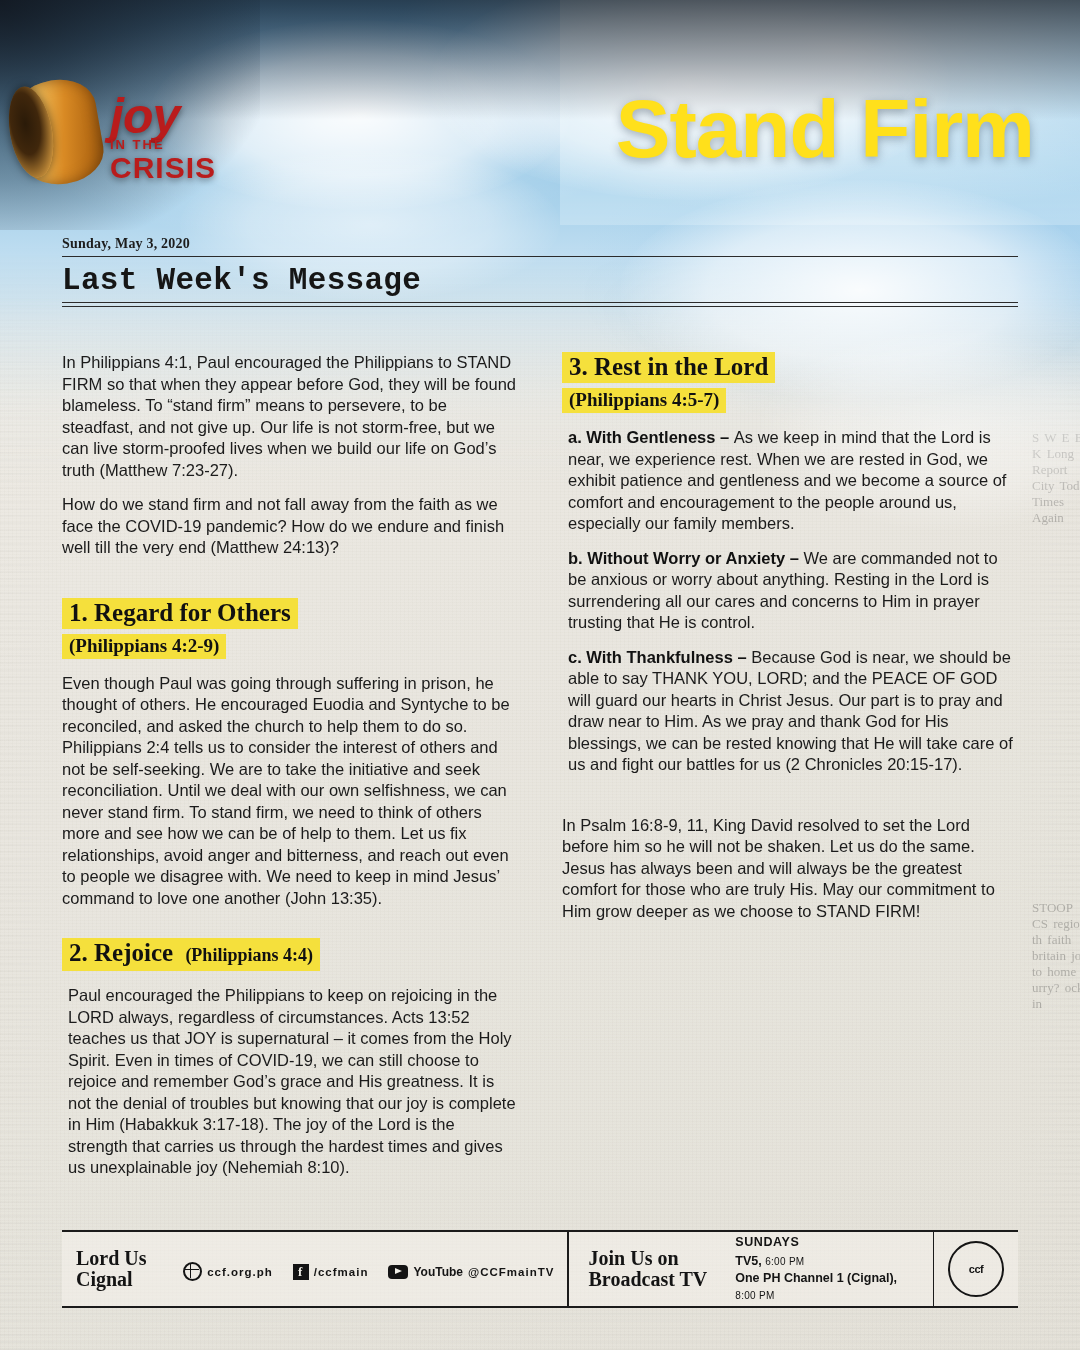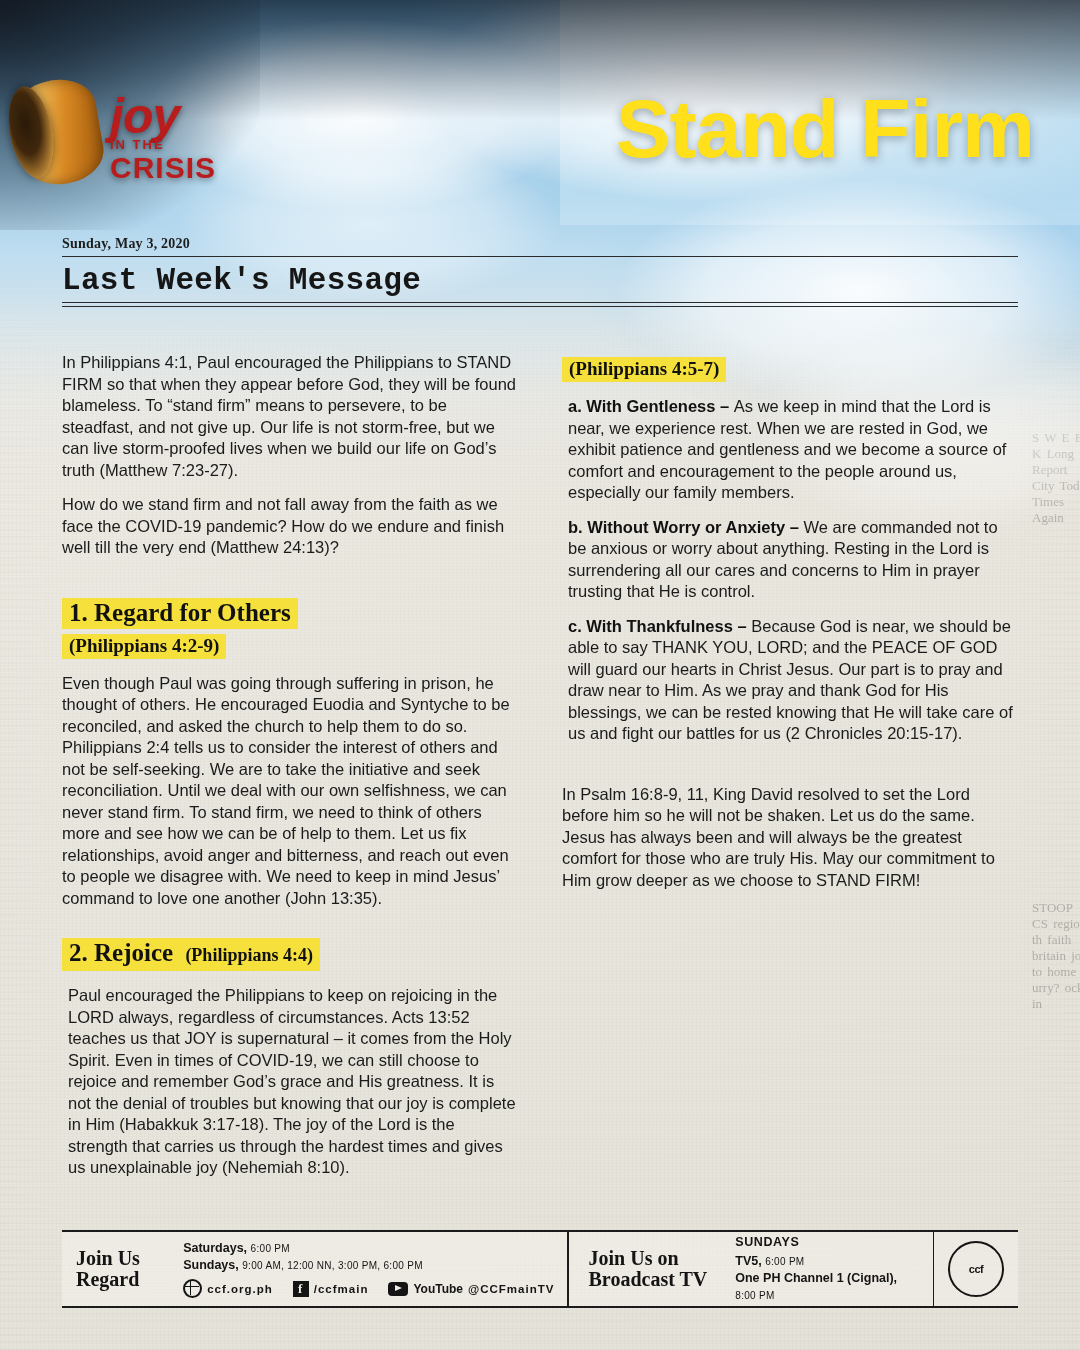--- a/index.html
+++ b/index.html
@@ -409,6 +409,7 @@
 
     <div class="col">
       <div class="head-block">
+        <span class="hl h1">3. Rest in the Lord</span>
         <span class="l2"><span class="hl h2">(Philippians 4:5-7)</span></span>
       </div>
 

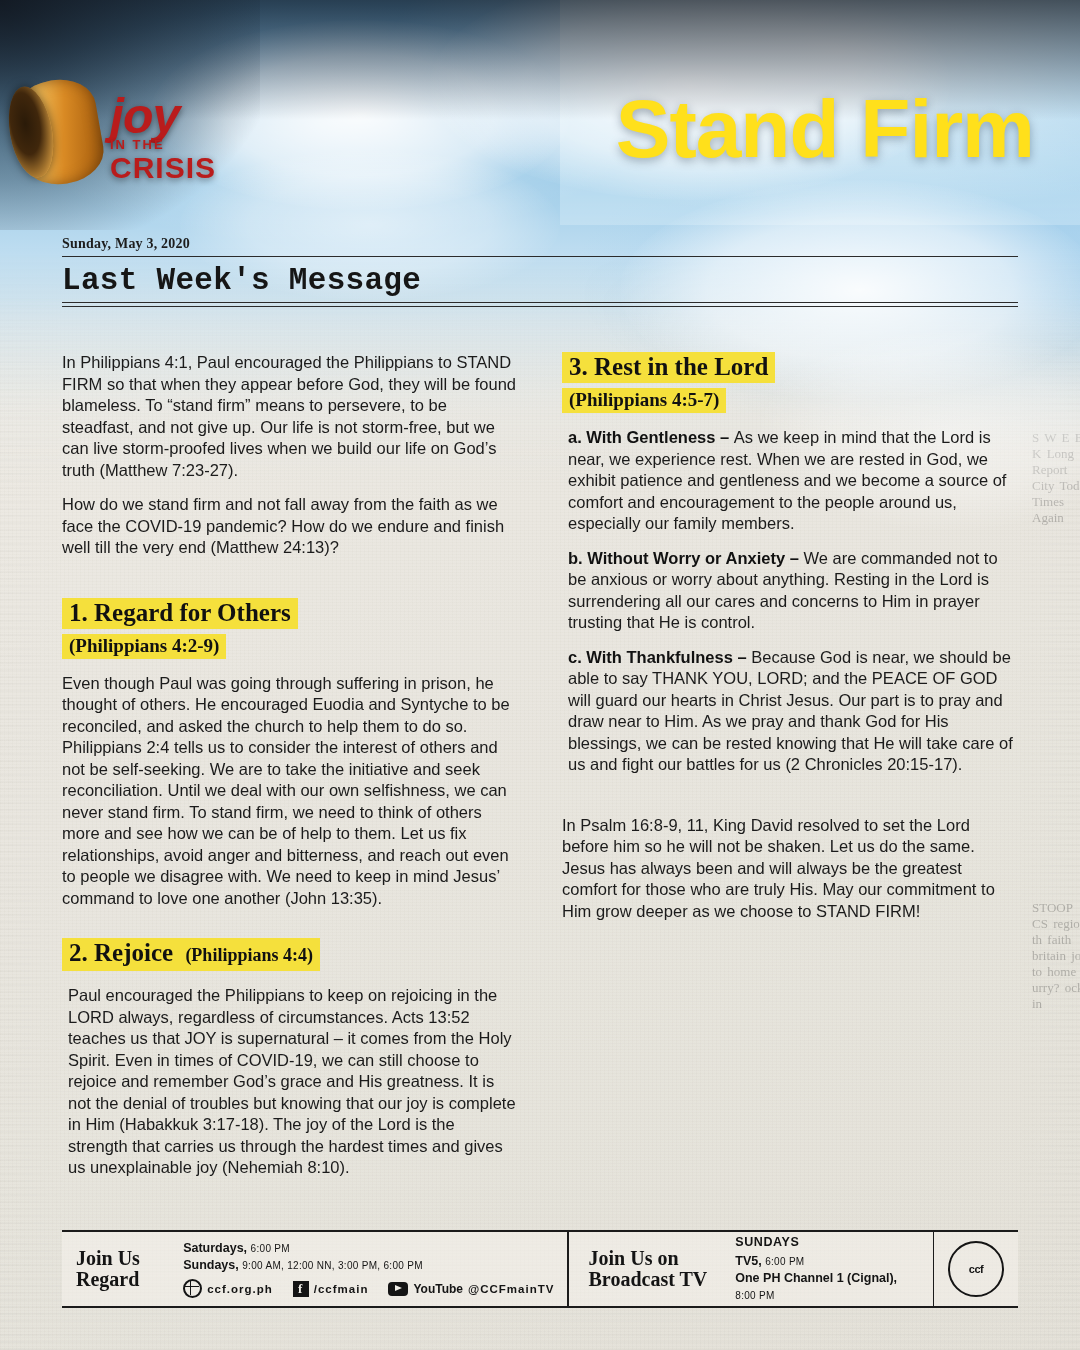--- a/index.html
+++ b/index.html
@@ -429,7 +429,7 @@
 
     <div class="f-cell" style="width:108px;">
       <div class="f-title">
-        <div>Join Us</div>
+        <div>Lord Us</div>
         <div>Regard</div>
       </div>
     </div>

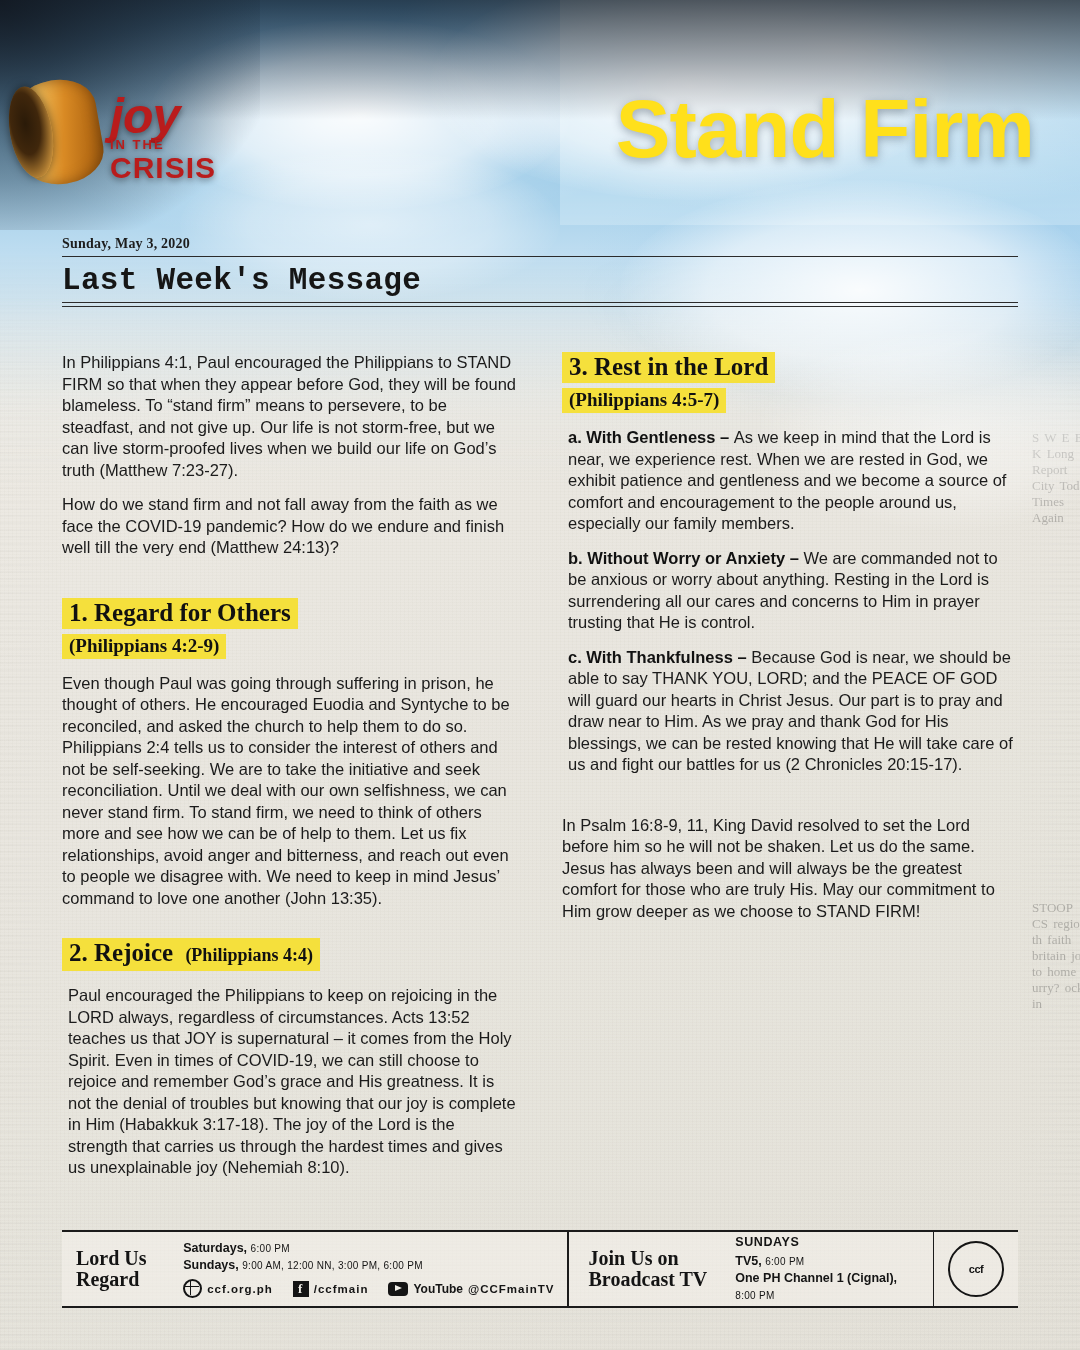--- a/index.html
+++ b/index.html
@@ -435,10 +435,6 @@
     </div>
 
     <div class="f-cell" style="flex-direction:column; align-items:flex-start; justify-content:center; width:370px;">
-      <div class="f-lines">
-        <div><span class="strong">Saturdays,</span> <span class="f-sc">6:00 PM</span></div>
-        <div><span class="strong">Sundays,</span> <span class="f-sc">9:00 AM, 12:00 NN, 3:00 PM, 6:00 PM</span></div>
-      </div>
       <div class="f-row-icons">
         <span class="f-ic">
           <span class="globe"></span>

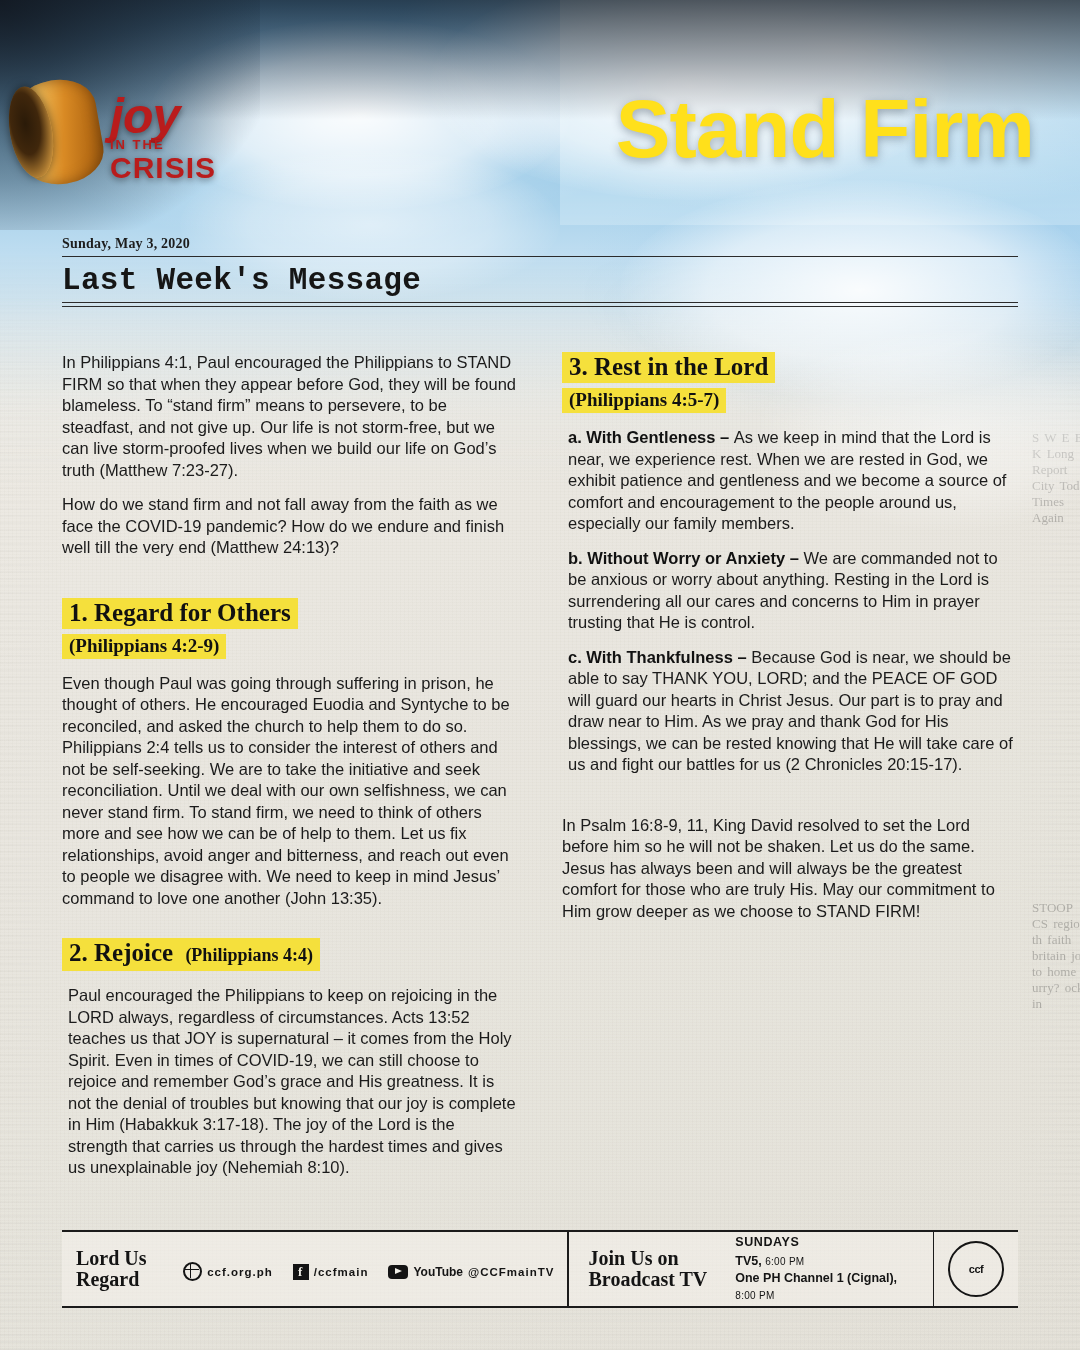--- a/index.html
+++ b/index.html
@@ -430,7 +430,7 @@
     <div class="f-cell" style="width:108px;">
       <div class="f-title">
         <div>Lord Us</div>
-        <div>Regard</div>
+        <div>Cignal</div>
       </div>
     </div>
 

